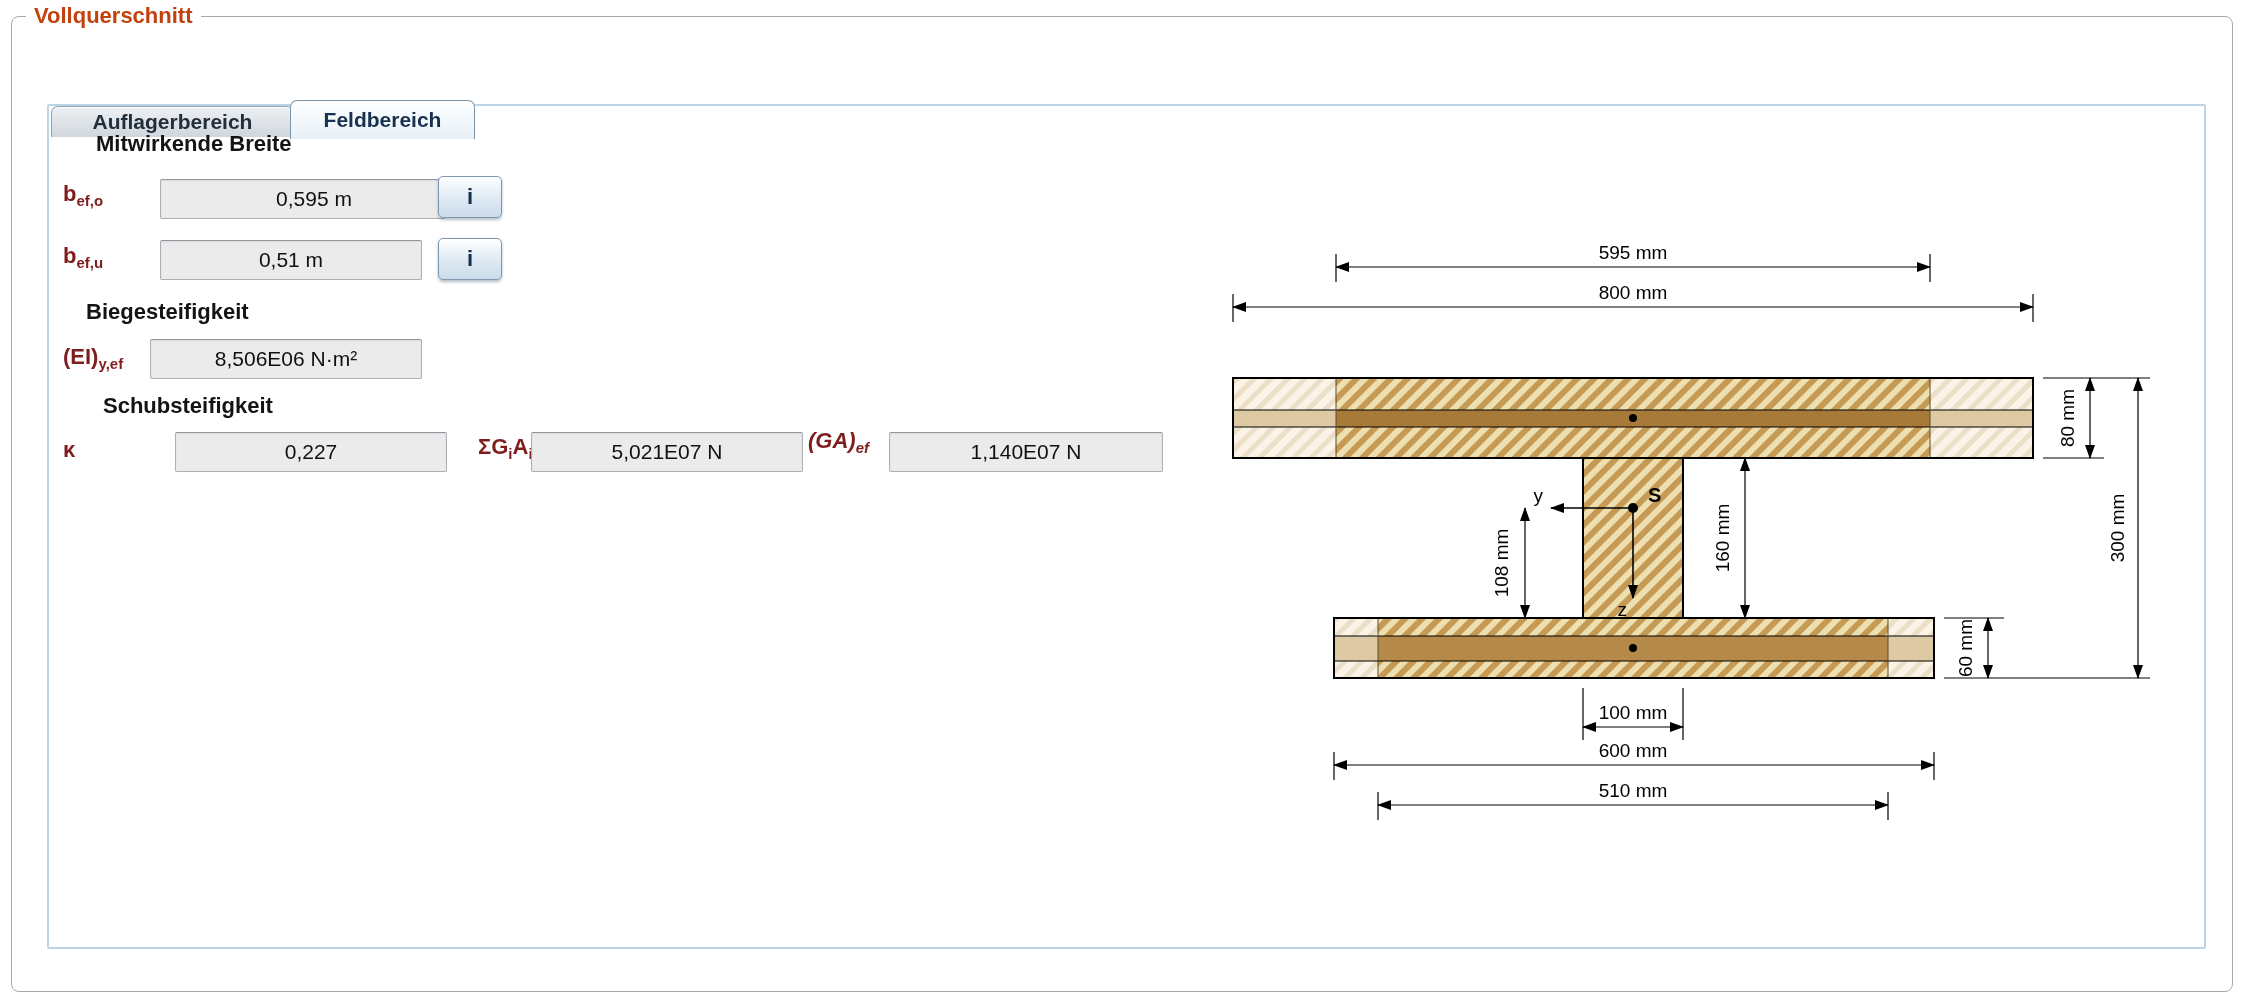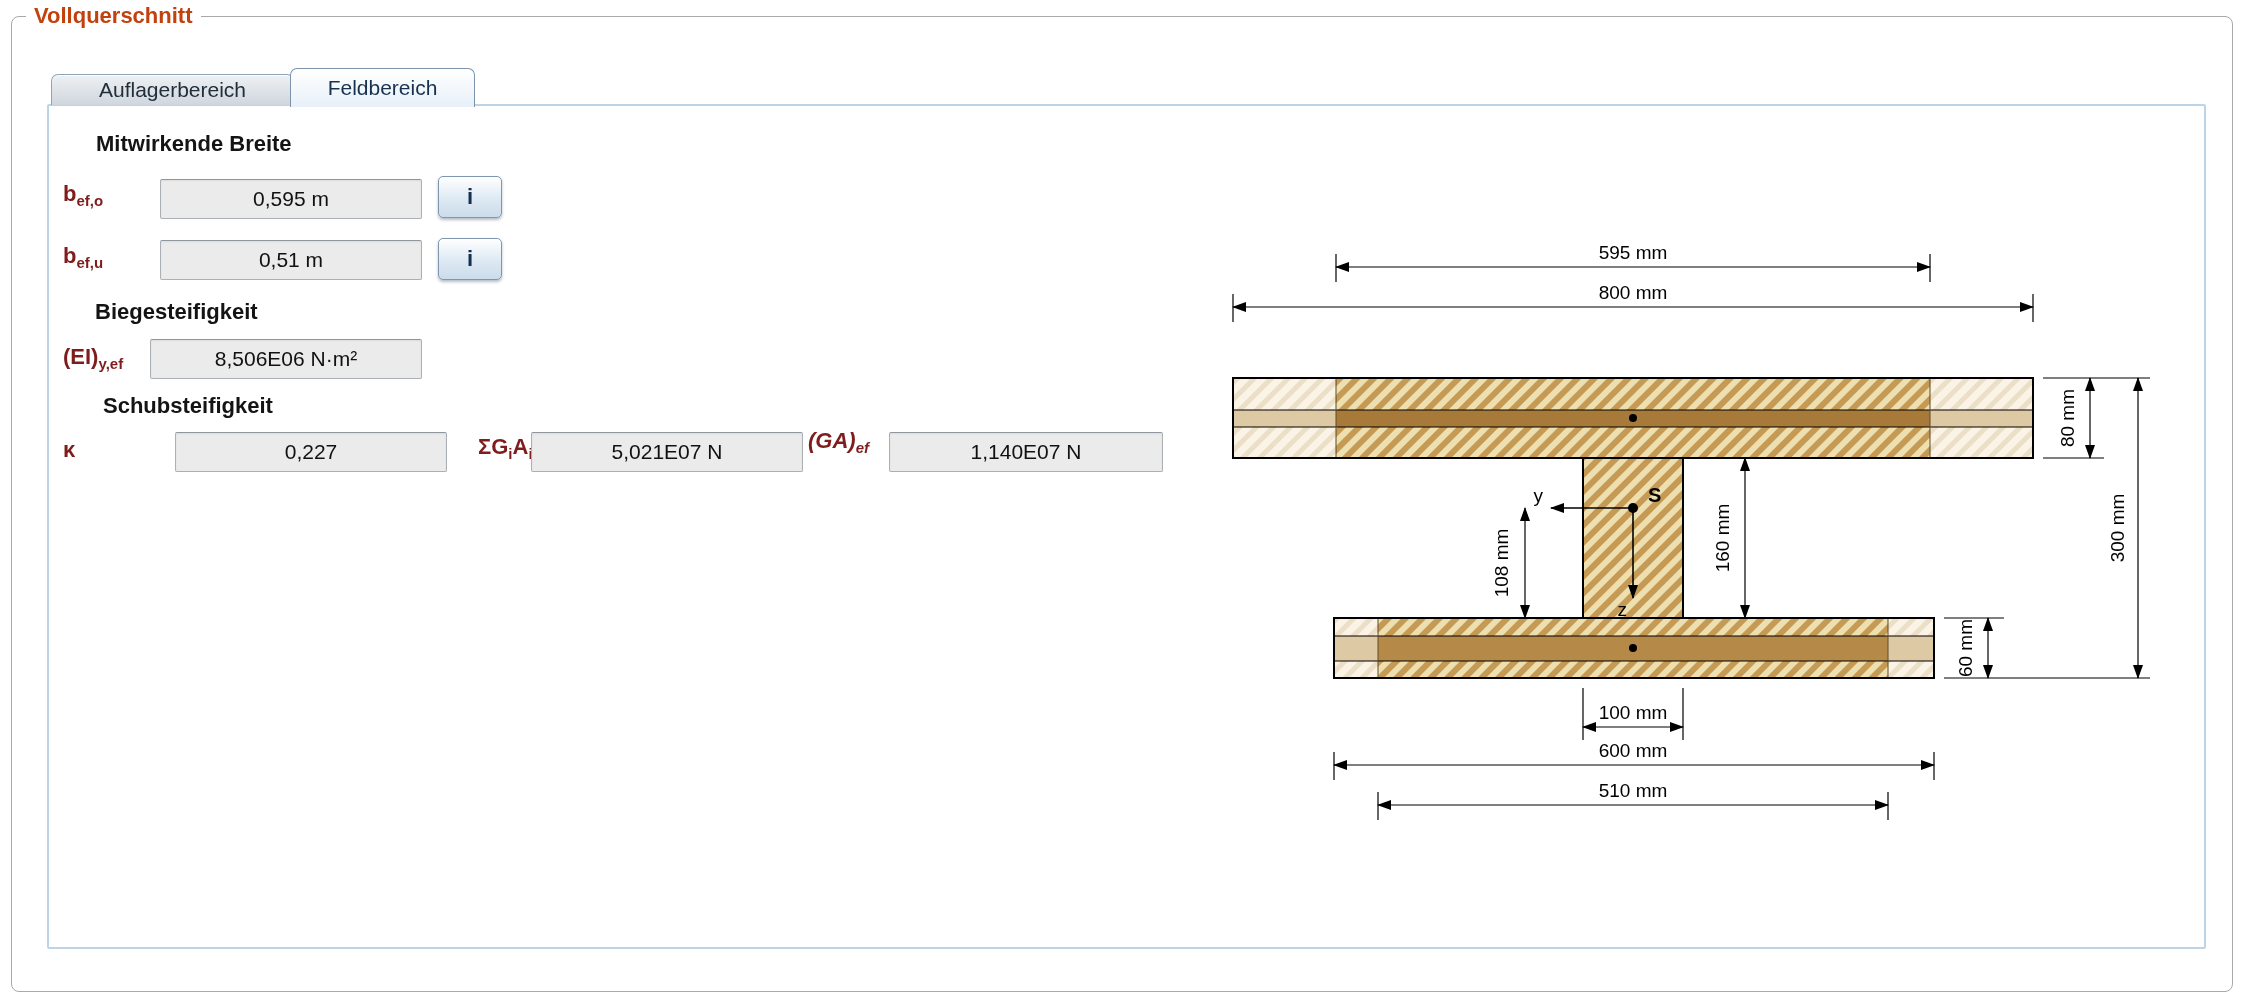--- a/index.html
+++ b/index.html
@@ -8,7 +8,7 @@
   .groupbox{position:absolute;left:11px;top:16px;width:2220px;height:974px;border:1px solid #a9a9a9;border-radius:8px;background:#ffffff;}
   .group-title{position:absolute;left:26px;top:3px;z-index:7;background:#ffffff;padding:0 8px;font-size:22px;font-weight:bold;color:#c2410c;}
 
-  .tab{position:absolute;display:flex;align-items:center;justify-content:center;font-weight:normal;border:1px solid #8fa3b7;border-bottom:none;border-radius:7px 7px 0 0;}
+  .tab{position:absolute;display:flex;align-items:center;justify-content:center;font-weight:bold;border:1px solid #8fa3b7;border-bottom:none;border-radius:7px 7px 0 0;margin-top:32px;}
   .tab-inactive{left:51px;top:74px;width:241px;height:30px;font-size:21px;color:#222e3a;background:linear-gradient(#eef1f4,#cfd6dd);box-shadow:inset 0 1px 0 #ffffff;z-index:2;}
   .tab-active{left:290px;top:68px;width:183px;height:38px;font-size:21px;color:#18314f;background:linear-gradient(#ffffff,#e7f0f8);border-color:#7b94ac;z-index:4;}
 

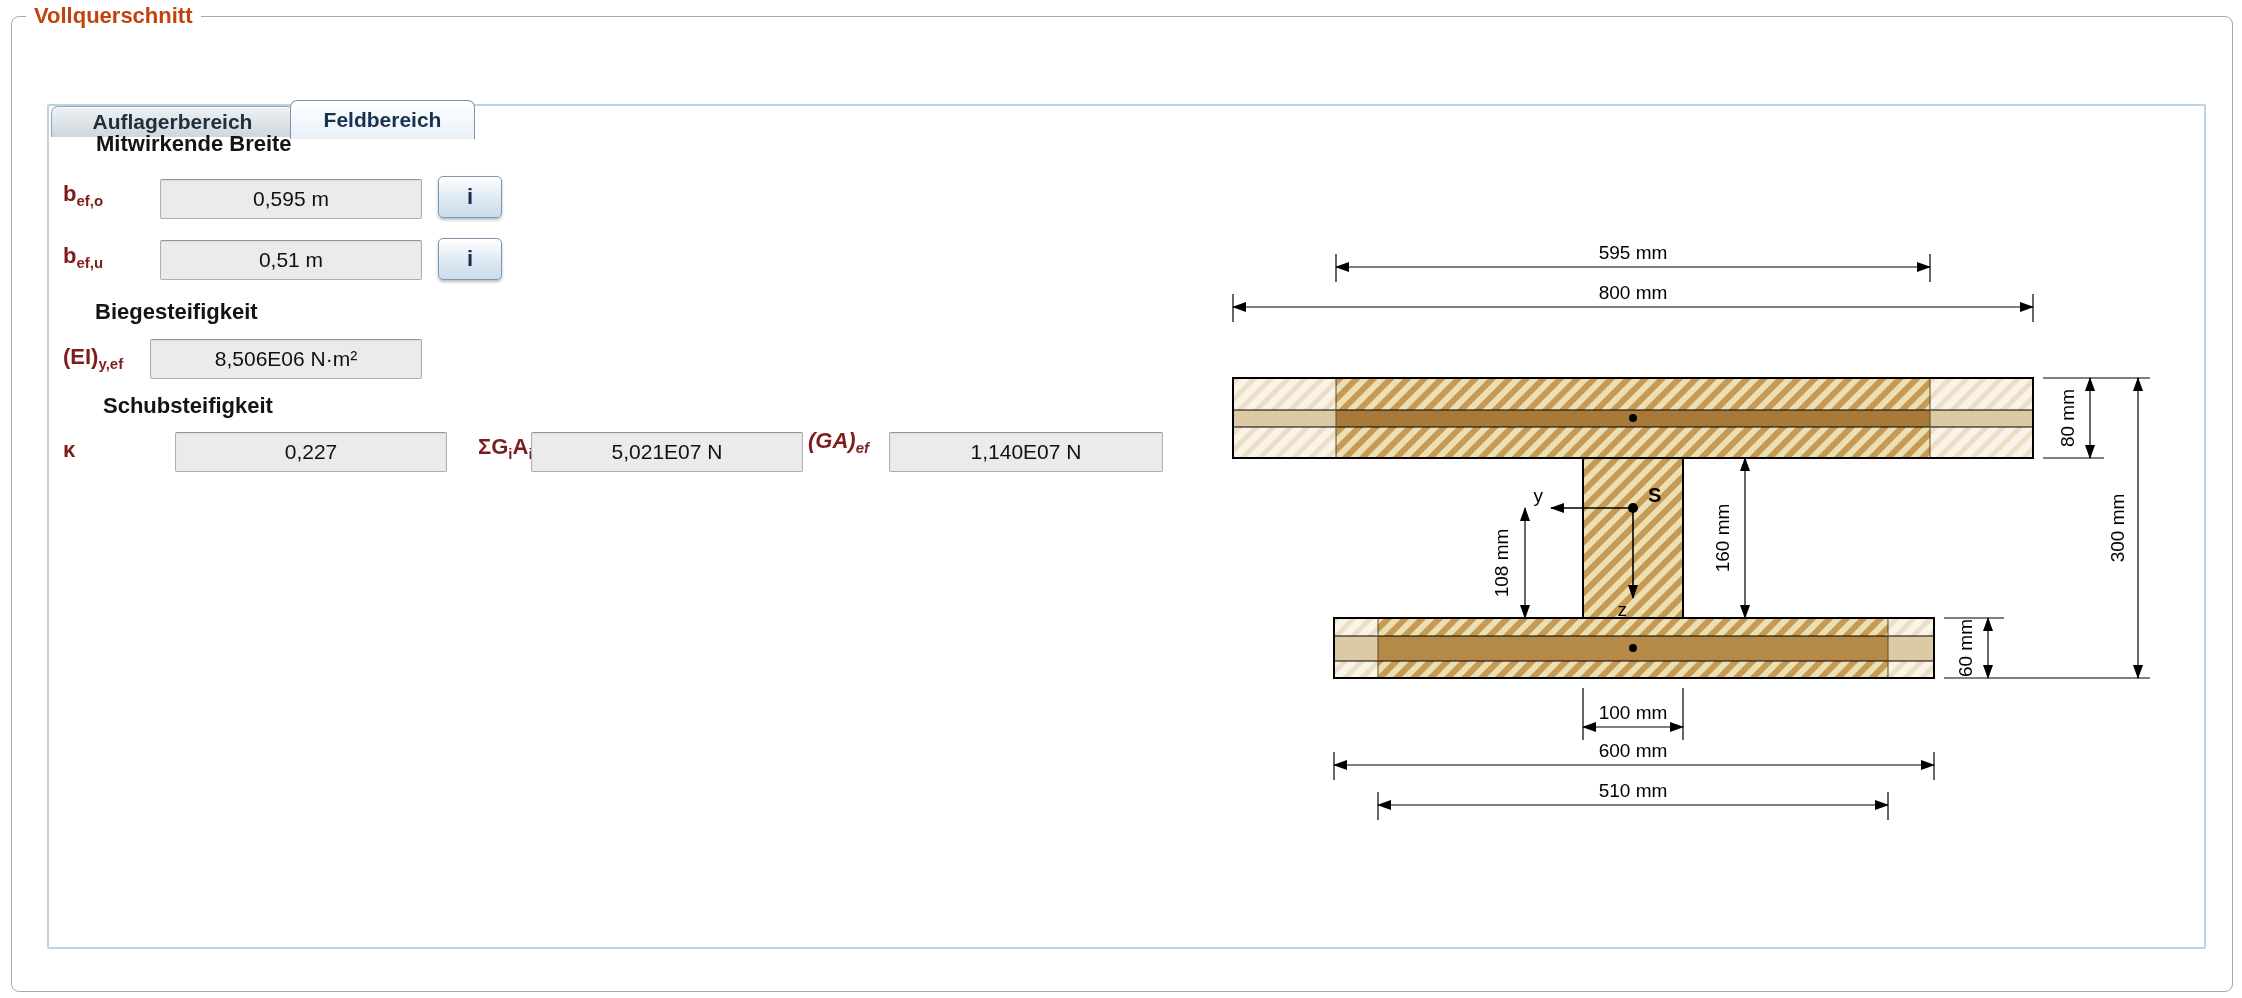--- a/index.html
+++ b/index.html
@@ -40,7 +40,7 @@
 <div class="heading" style="left:63px;top:131px;">Mitwirkende Breite</div>
 
 <div class="lbl" style="left:63px;top:181px;"><span>b</span><sub>ef,o</sub></div>
-<div class="field" style="left:160px;top:179px;width:260px;height:38px;">0,595 m</div>
+<div class="field" style="left:160px;top:179px;width:260px;height:38px;padding-left:23px;">0,595 m</div>
 <button class="ibtn" style="left:438px;top:176px;">i</button>
 
 <div class="lbl" style="left:63px;top:243px;"><span>b</span><sub>ef,u</sub></div>

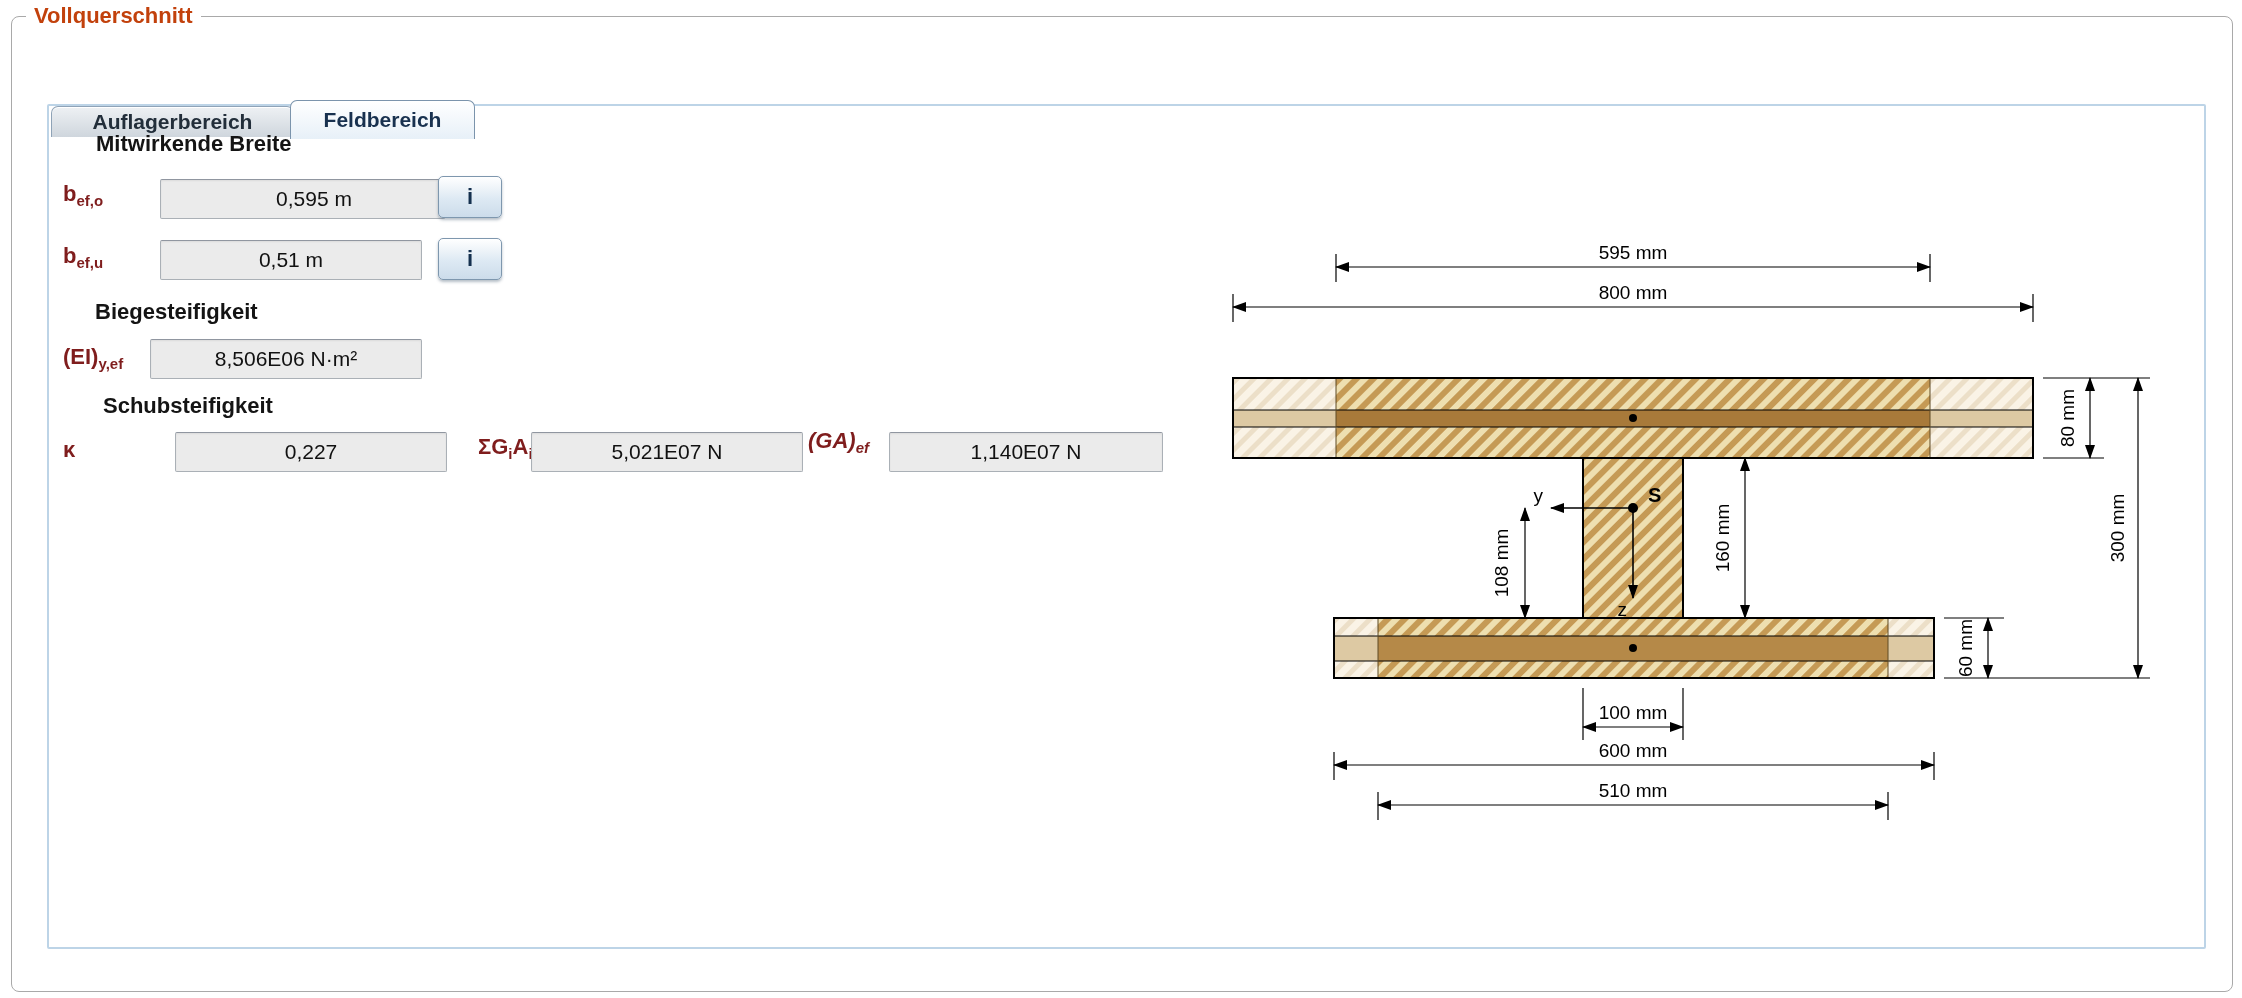--- a/index.html
+++ b/index.html
@@ -47,7 +47,7 @@
 <div class="field" style="left:160px;top:240px;width:260px;height:38px;">0,51 m</div>
 <button class="ibtn" style="left:438px;top:238px;">i</button>
 
-<div class="heading" style="left:62px;top:299px;">Biegesteifigkeit</div>
+<div class="heading" style="left:53px;top:299px;">Biegesteifigkeit</div>
 <div class="lbl" style="left:63px;top:344px;"><span>(EI)</span><sub>y,ef</sub></div>
 <div class="field" style="left:150px;top:339px;width:270px;height:38px;">8,506E06 N·m²</div>
 

